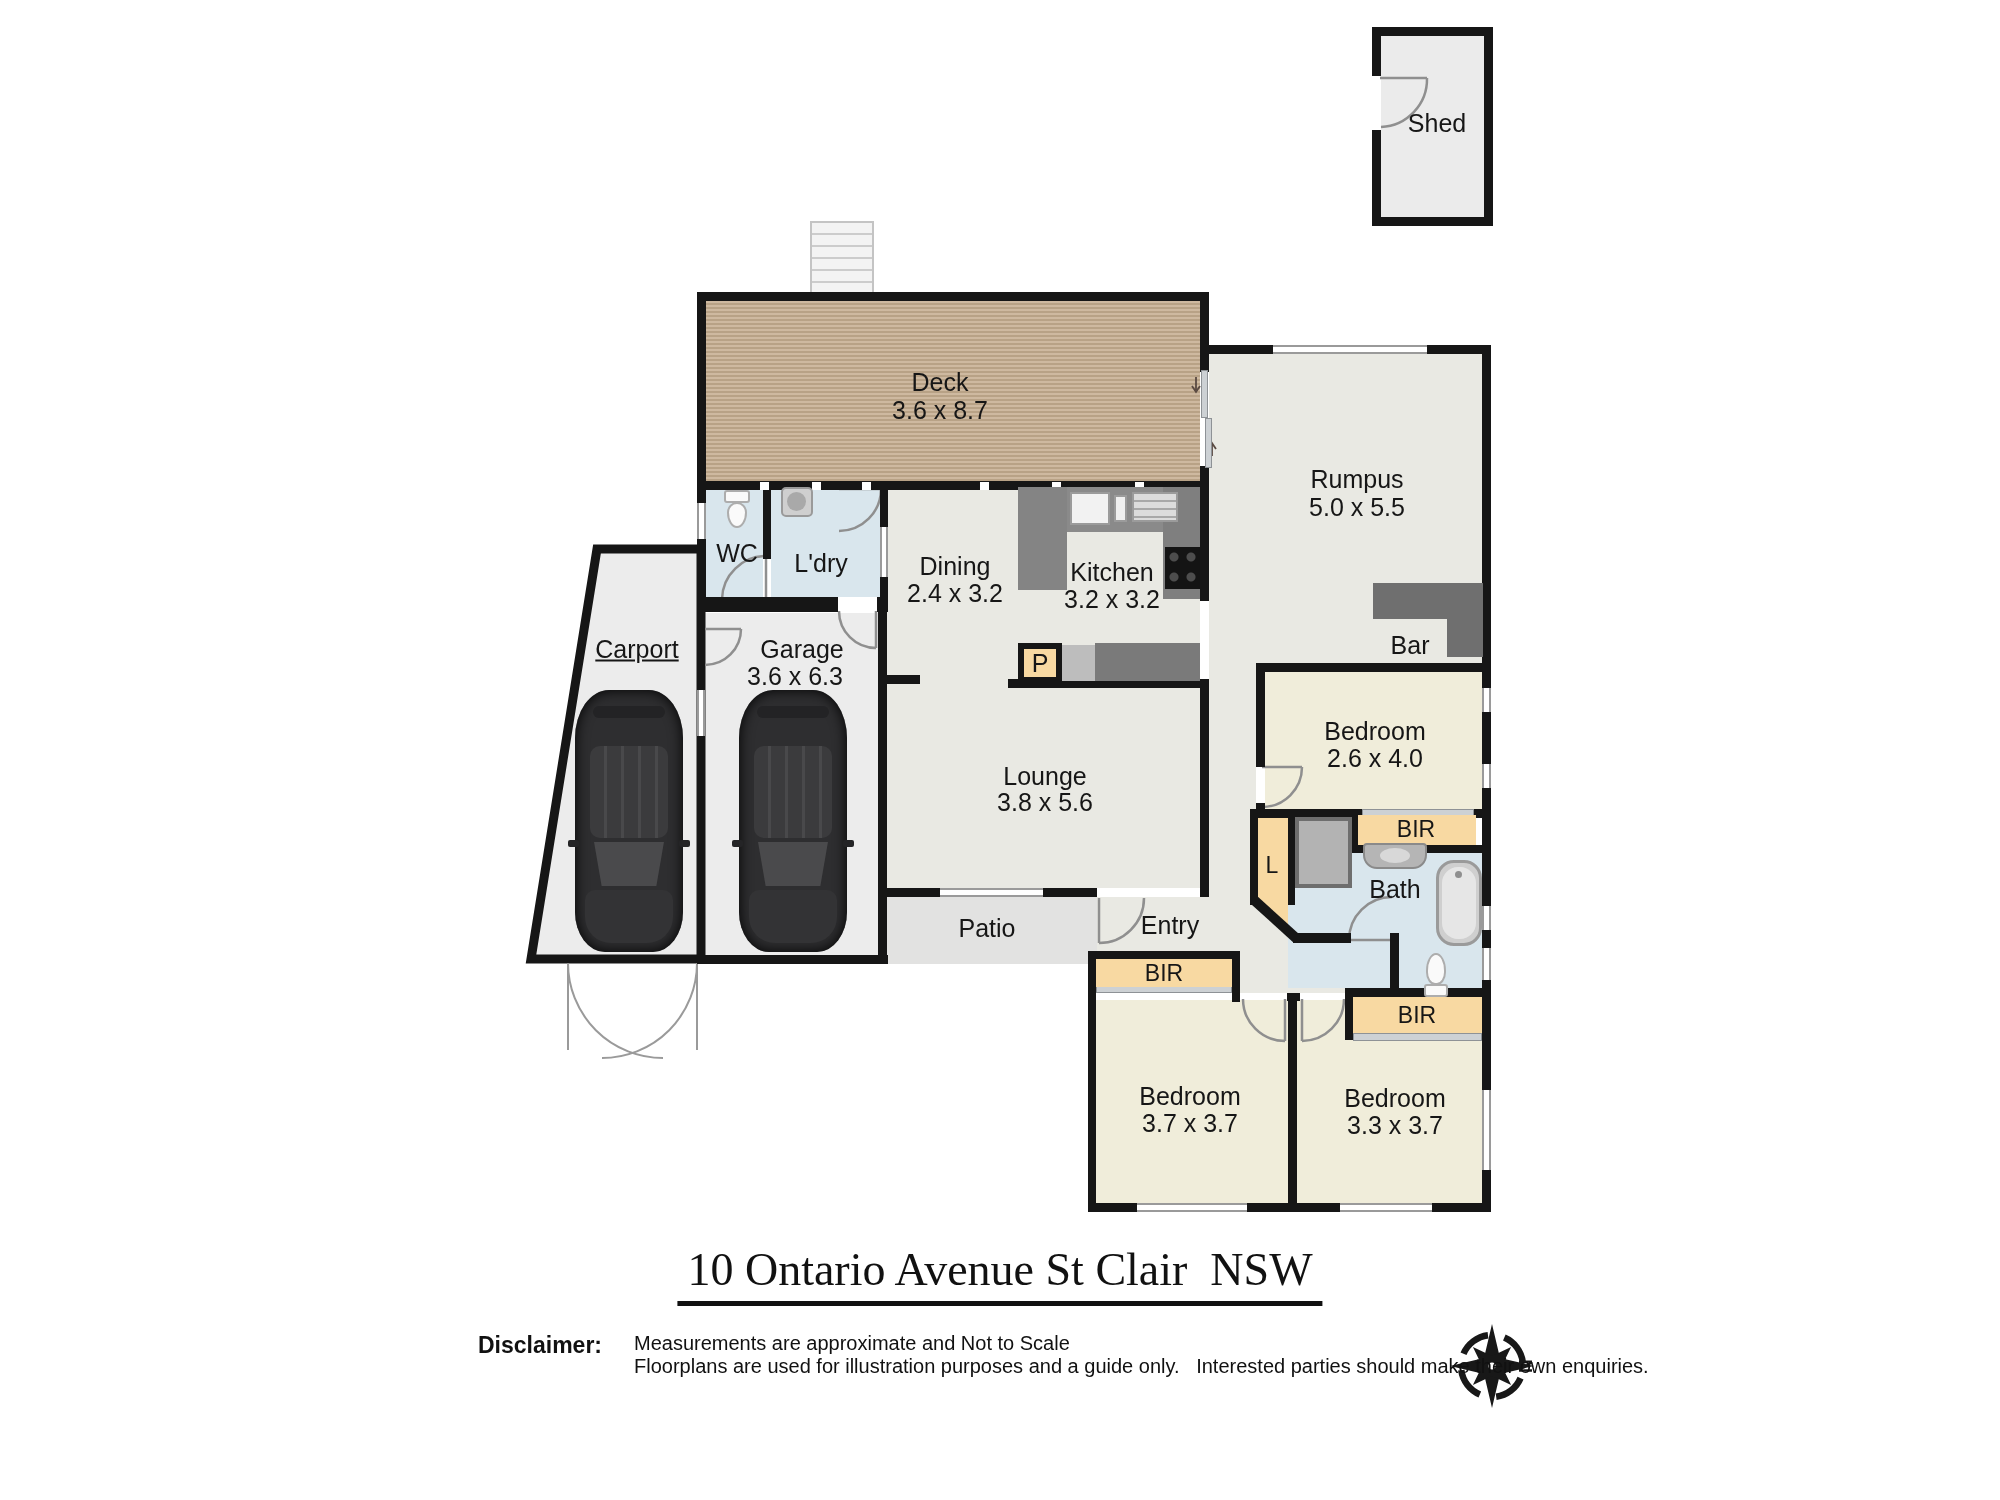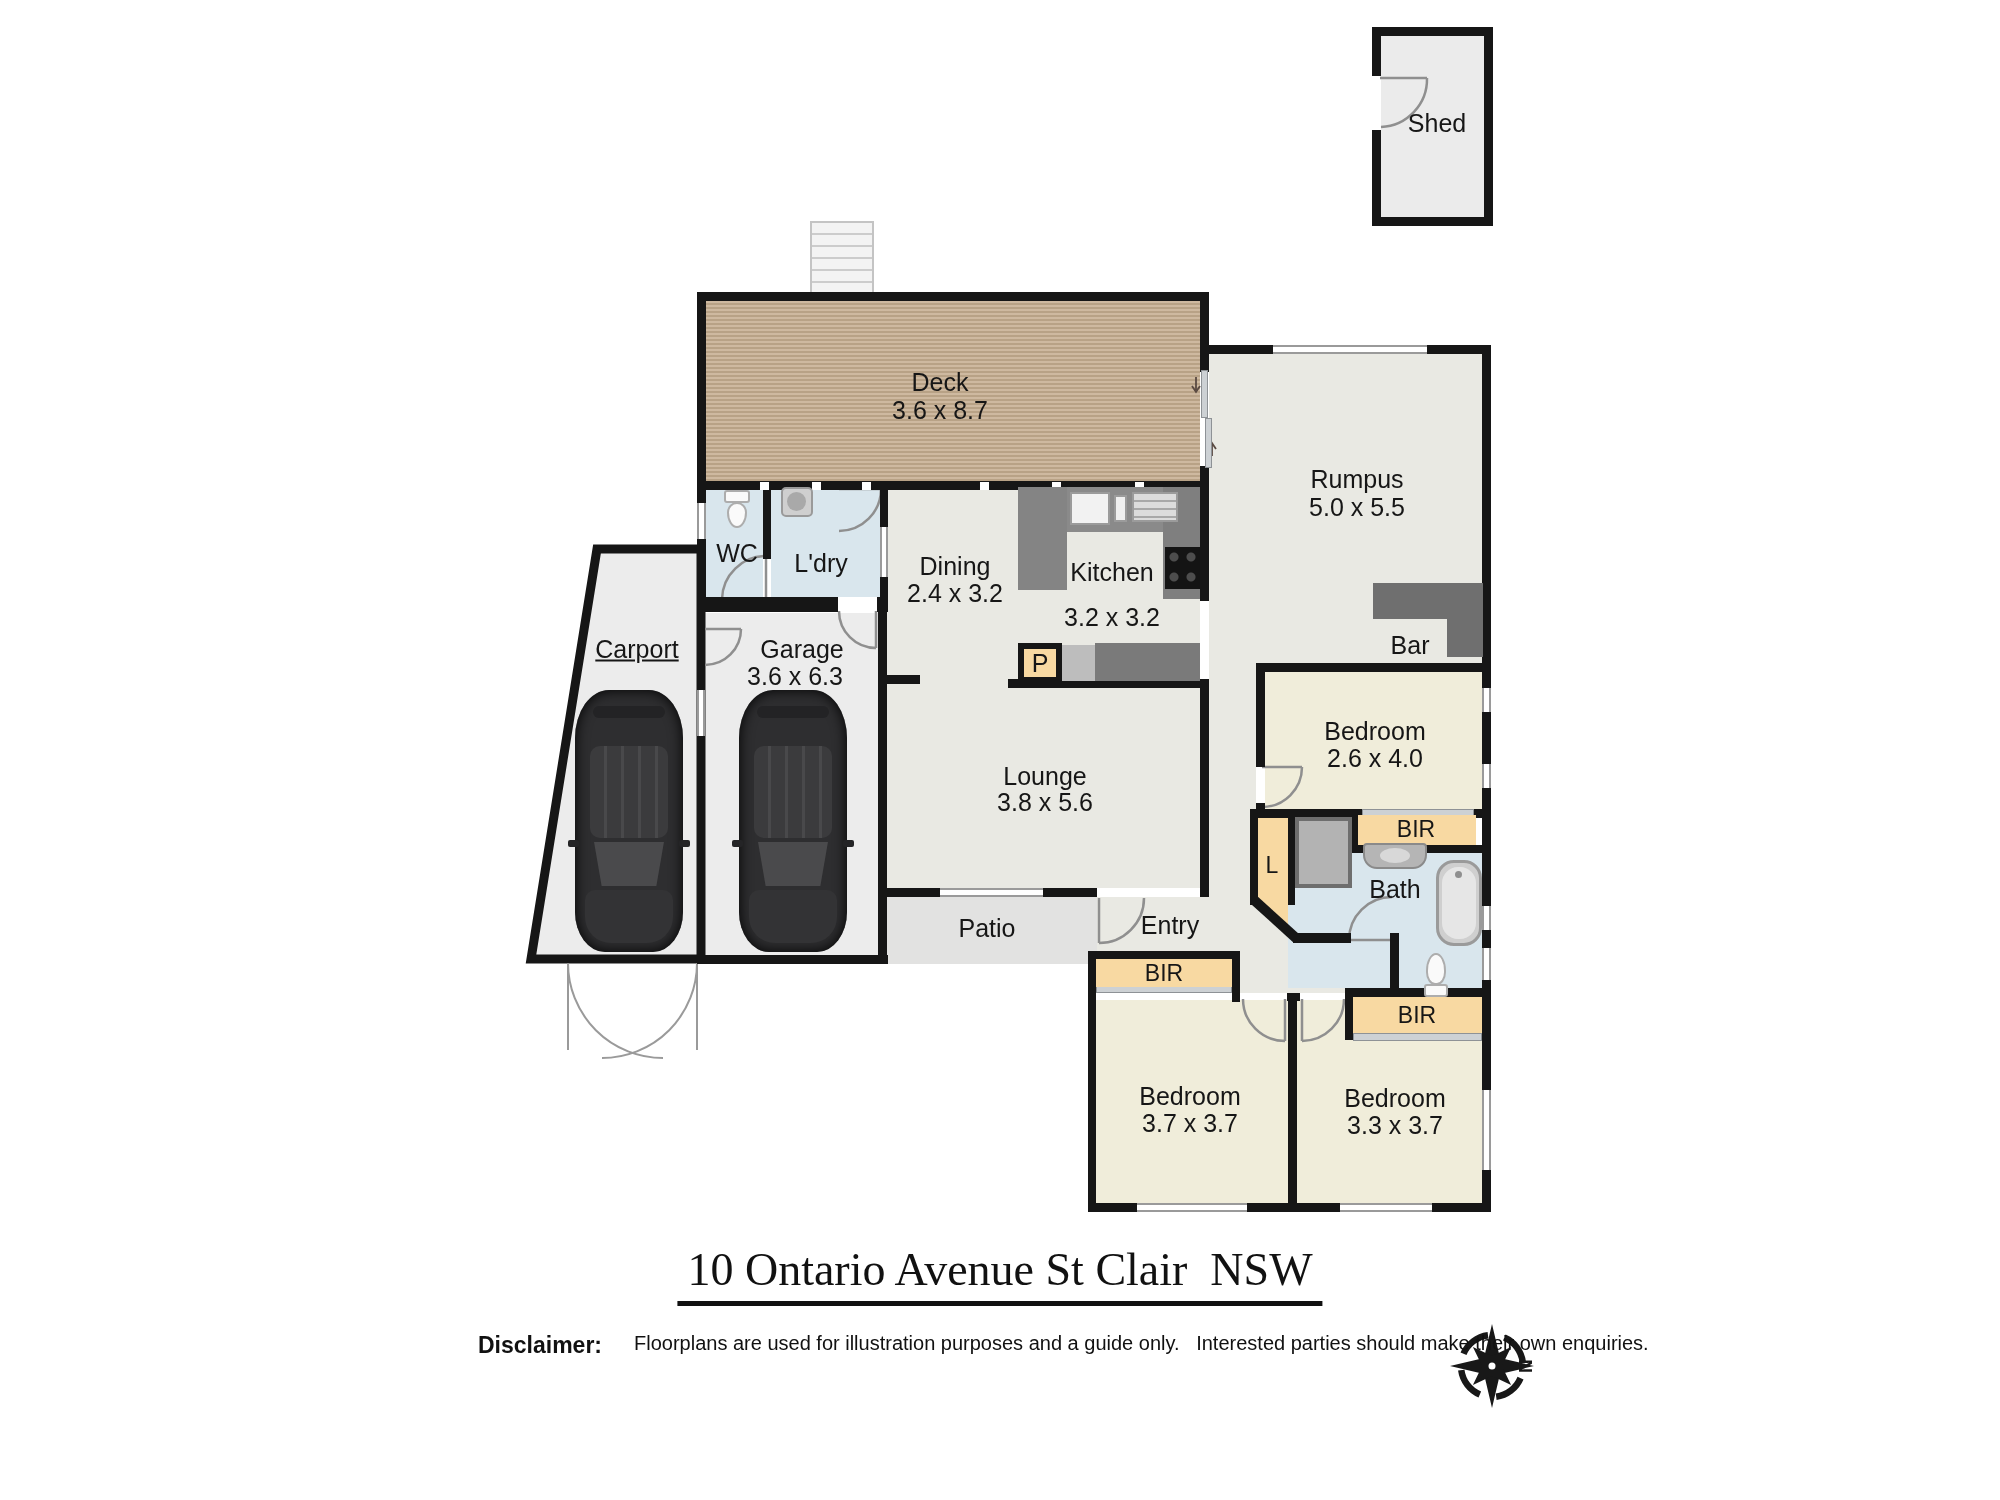--- a/index.html
+++ b/index.html
@@ -231,7 +231,7 @@
   <div class="lbl" style="left:955px;top:566px;">Dining</div>
   <div class="lbl" style="left:955px;top:593px;">2.4 x 3.2</div>
   <div class="lbl" style="left:1112px;top:572px;">Kitchen</div>
-  <div class="lbl" style="left:1112px;top:599px;margin-top:18px;">3.2 x 3.2</div>
+  <div class="lbl" style="left:1112px;top:599px;">3.2 x 3.2</div>
   <div class="lbl" style="left:1040px;top:663px;">P</div>
   <div class="lbl" style="left:637px;top:649px;text-decoration:underline;">Carport</div>
   <div class="lbl" style="left:802px;top:649px;text-align:right;">Garage</div>

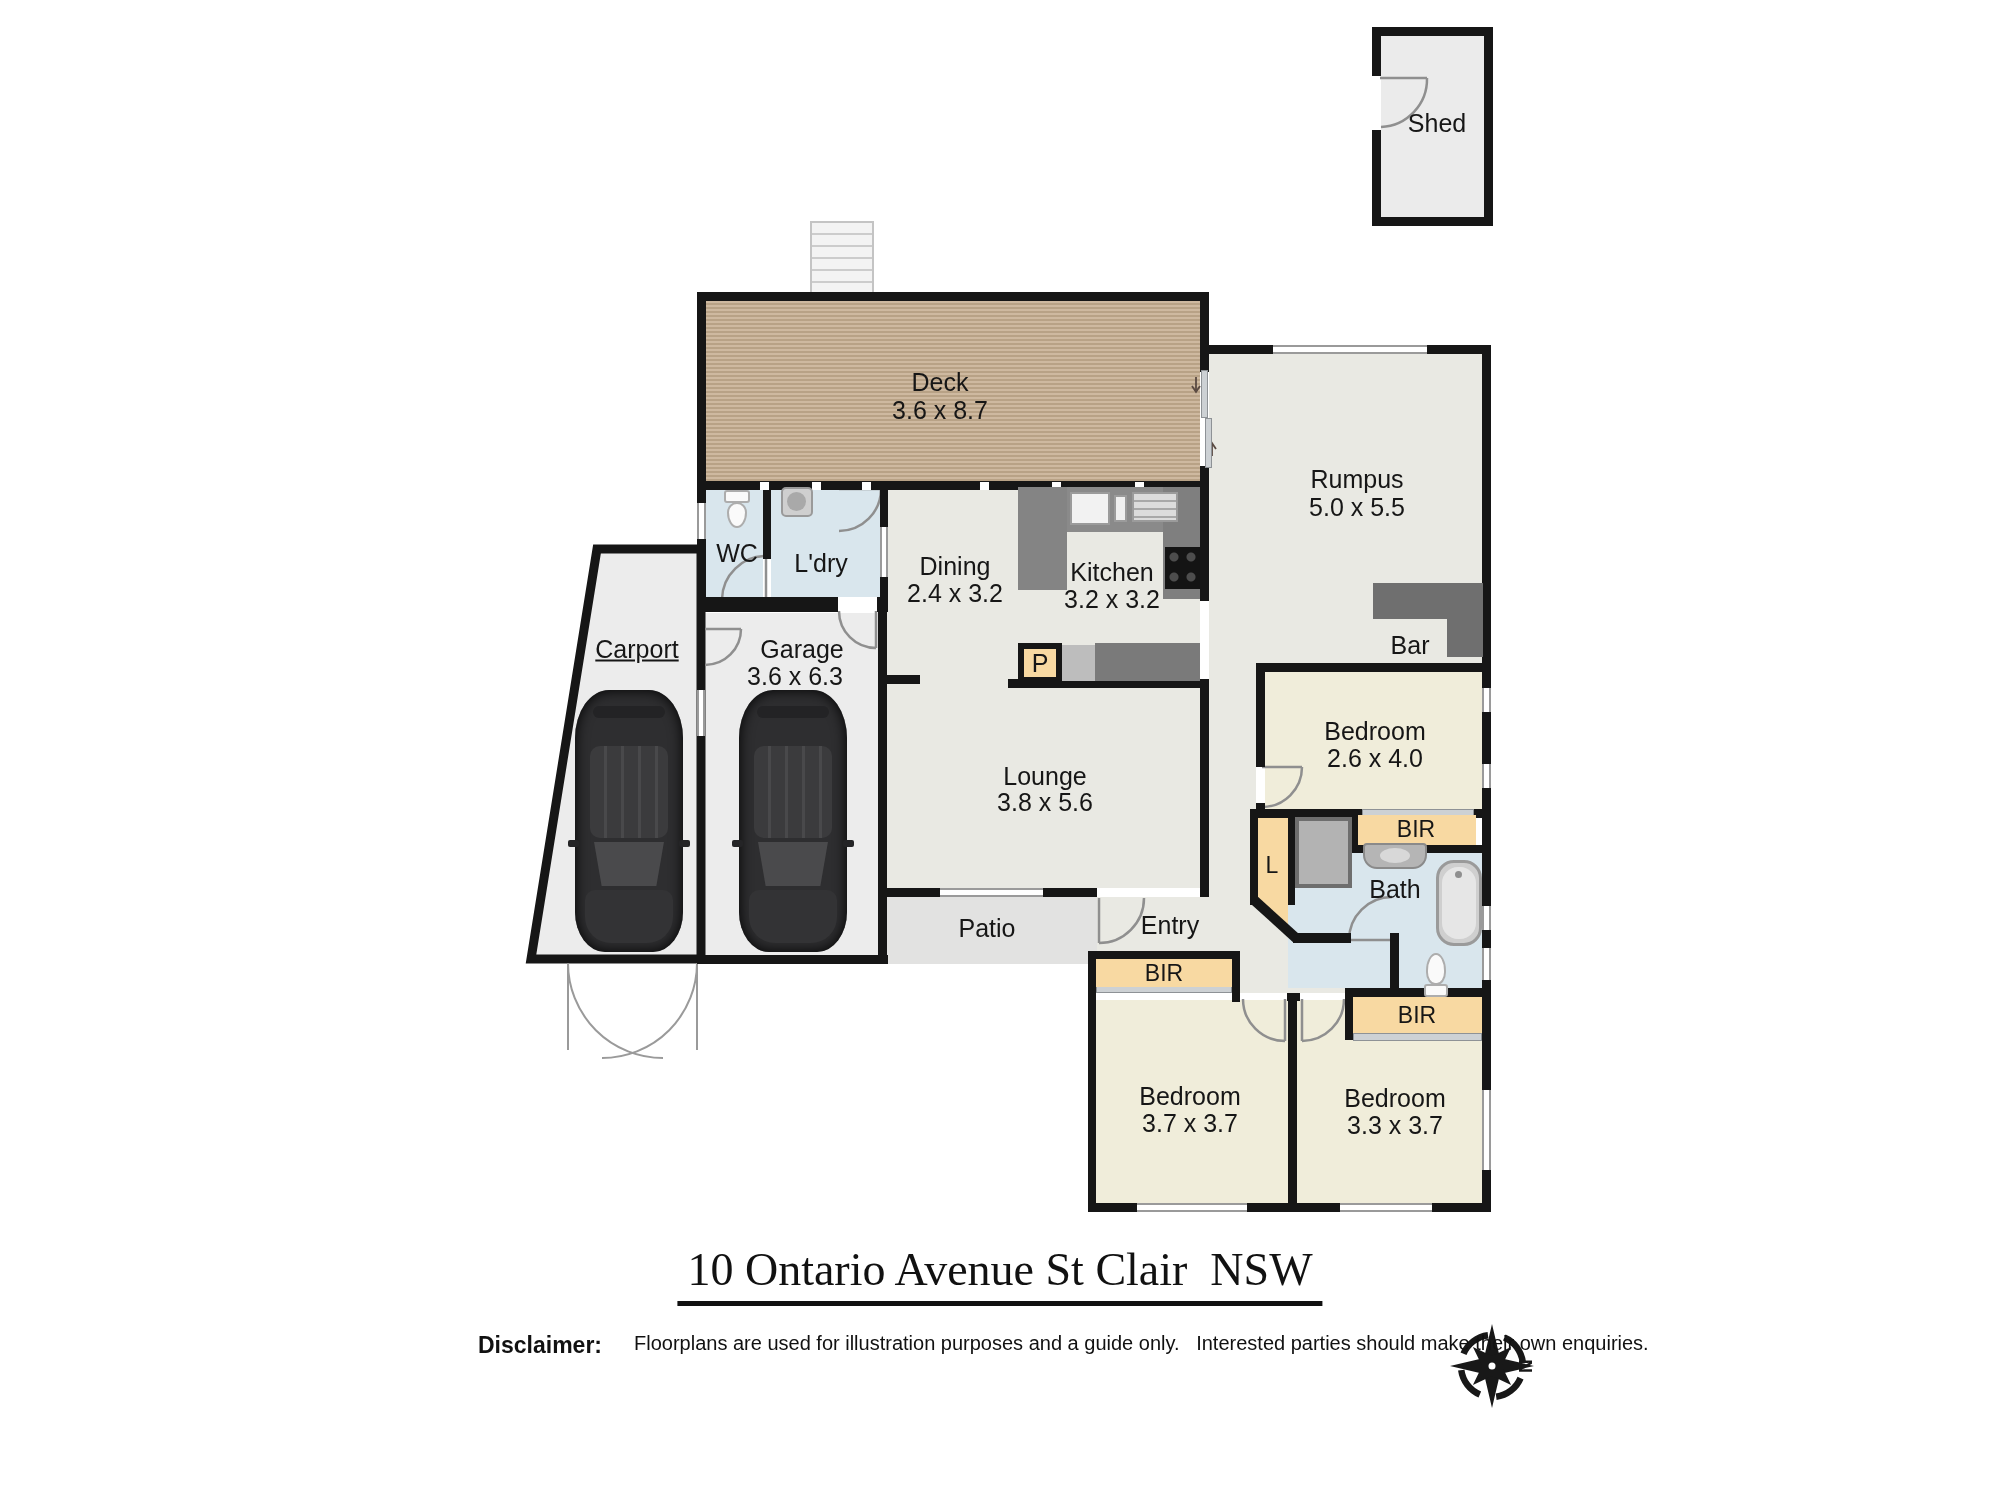--- a/index.html
+++ b/index.html
@@ -256,6 +256,7 @@
   <div id="disclaimer">
     <span class="dl">Disclaimer:</span>
     <span>
+      <div class="l1">Measurements are approximate and Not to Scale</div>
       <div class="l2">Floorplans are used for illustration purposes and a guide only.   Interested parties should make their own enquiries.</div>
     </span>
   </div>

